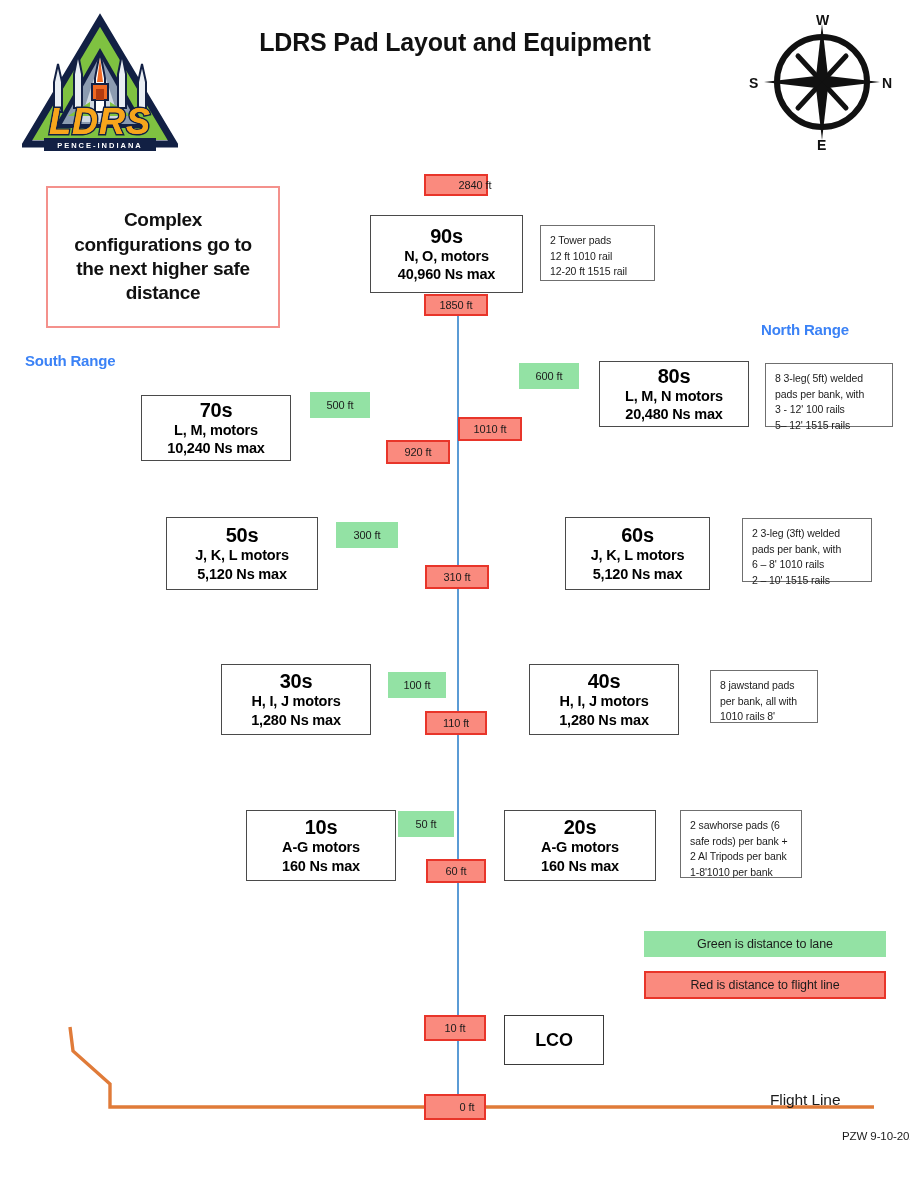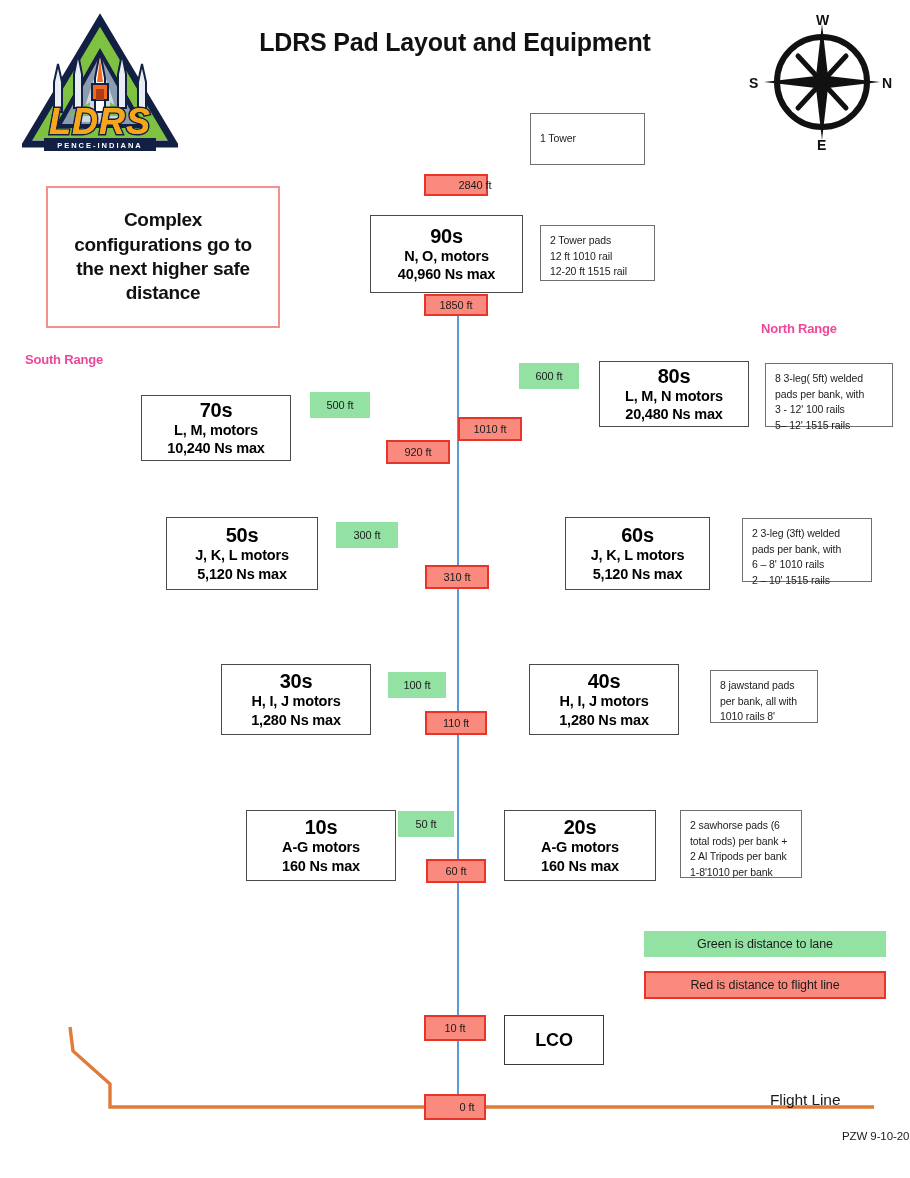--- a/index.html
+++ b/index.html
@@ -254,9 +254,6 @@
   <div class="abs range-label" style="left:25px; top:352px;">South Range</div>
   <div class="abs range-label" style="left:761px; top:321px;">North Range</div>
 
-  <div class="abs note-box vcenter" style="left:530px; top:113px; width:115px; height:52px;">
-    <div class="note-line">1 Tower</div>
-  </div>
   <div class="abs tag tag-red" style="left:424px; top:174px; width:64px; height:22px;padding-left:38px;">2840 ft</div>
 
   <div class="abs pad-box" style="left:370px; top:215px; width:153px; height:78px;">

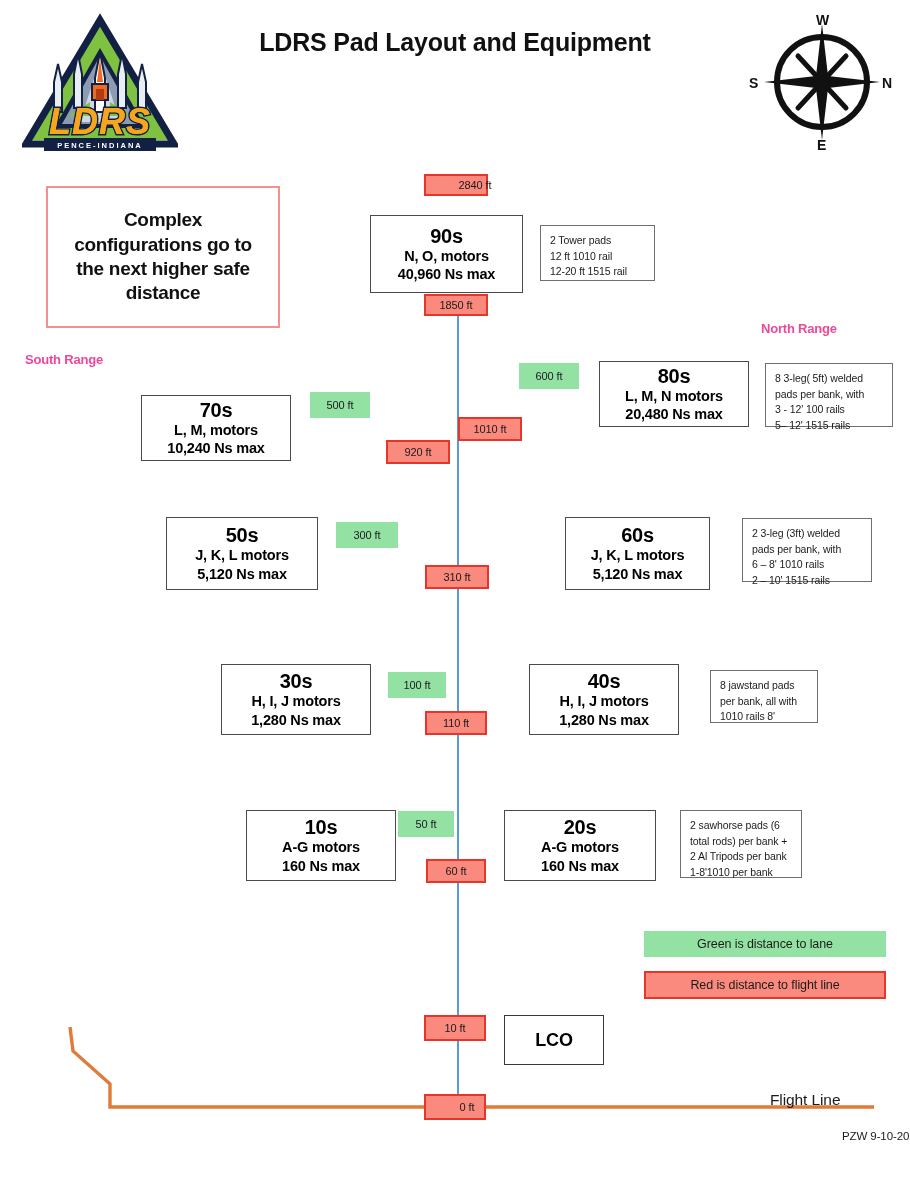--- a/index.html
+++ b/index.html
@@ -108,9 +108,9 @@
 
   
   .range-label{
-    font-size:13px;
+    font-size:15px;
     font-weight:700;
-    color:#ec4899;
+    color:#3b82f6;
     letter-spacing:-0.2px;
     white-space:nowrap;
   }

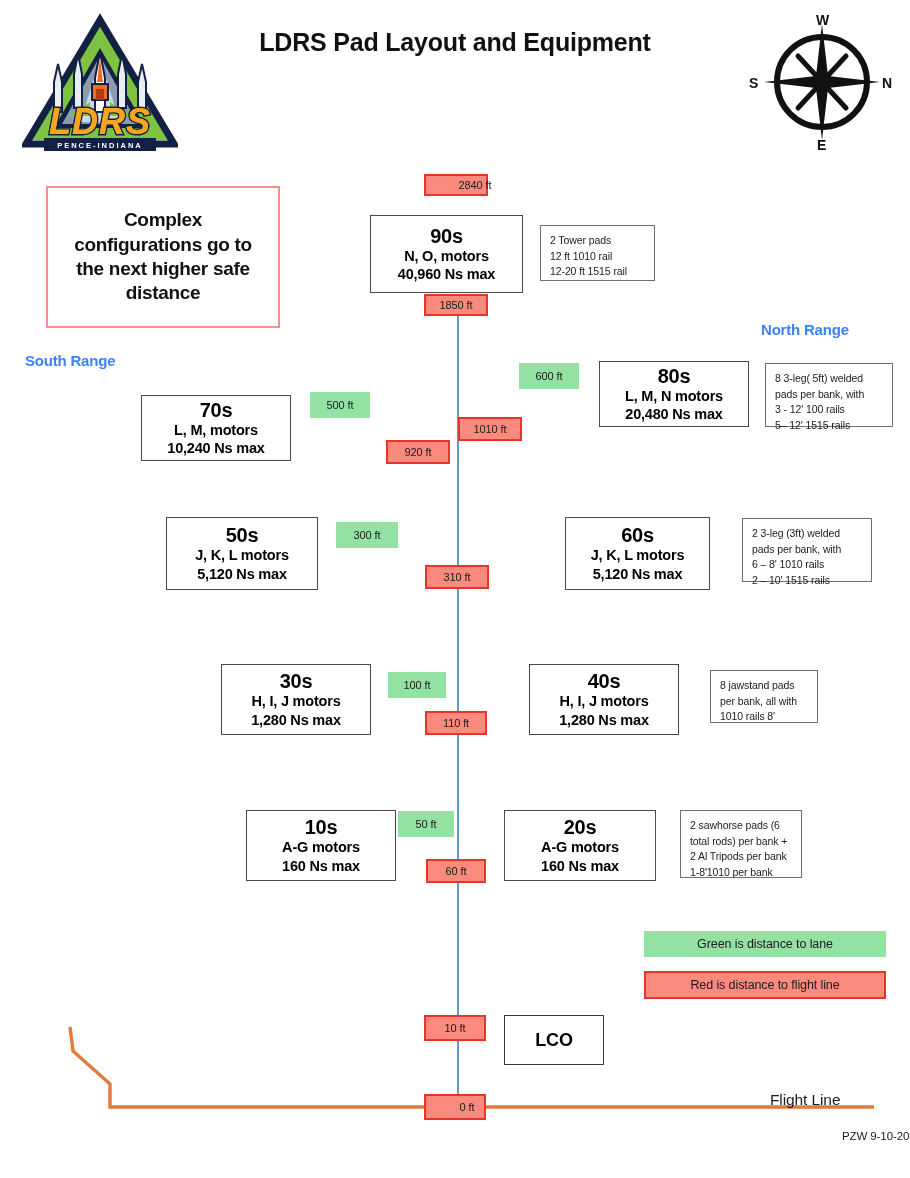--- a/index.html
+++ b/index.html
@@ -336,7 +336,7 @@
   </div>
   <div class="abs note-box" style="left:680px; top:810px; width:122px; height:68px;">
     <div class="note-line">2 sawhorse pads  (6</div>
-    <div class="note-line">total rods) per bank +</div>
+    <div class="note-line">safe rods) per bank +</div>
     <div class="note-line">2 Al Tripods per bank</div>
     <div class="note-line">1-8'1010 per bank</div>
   </div>

